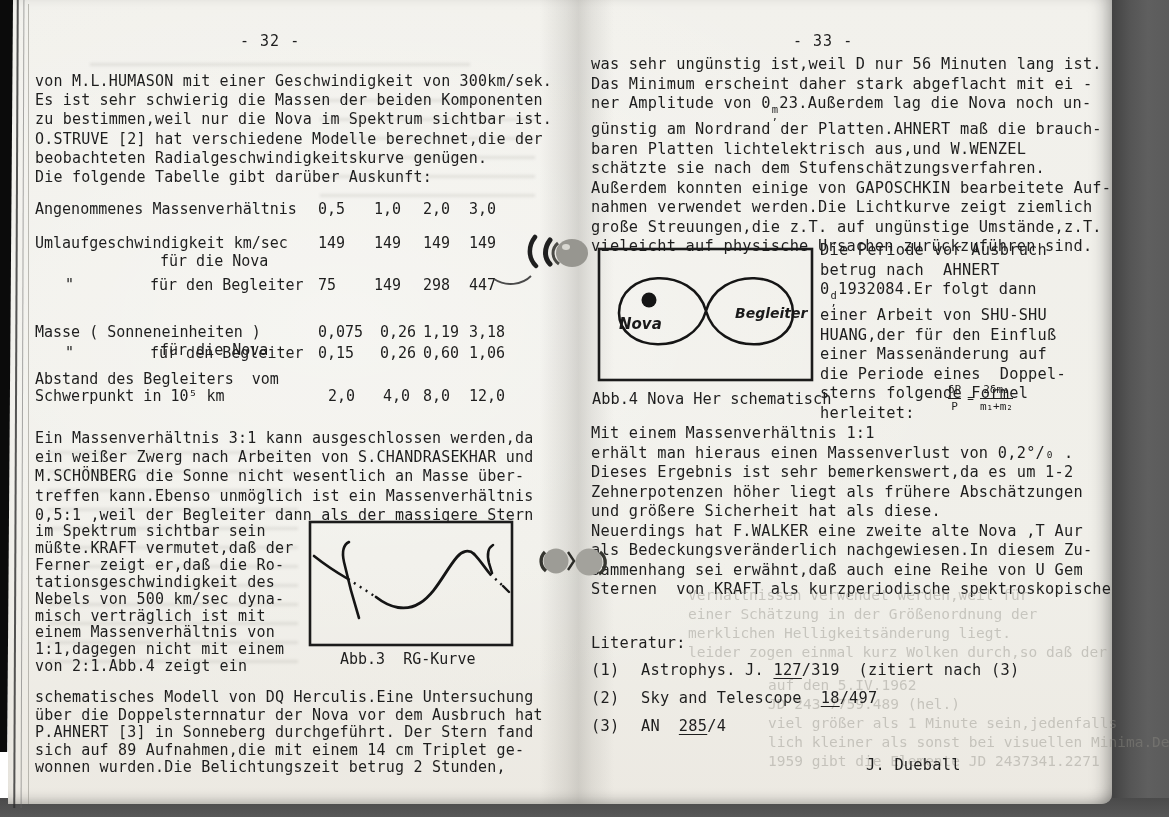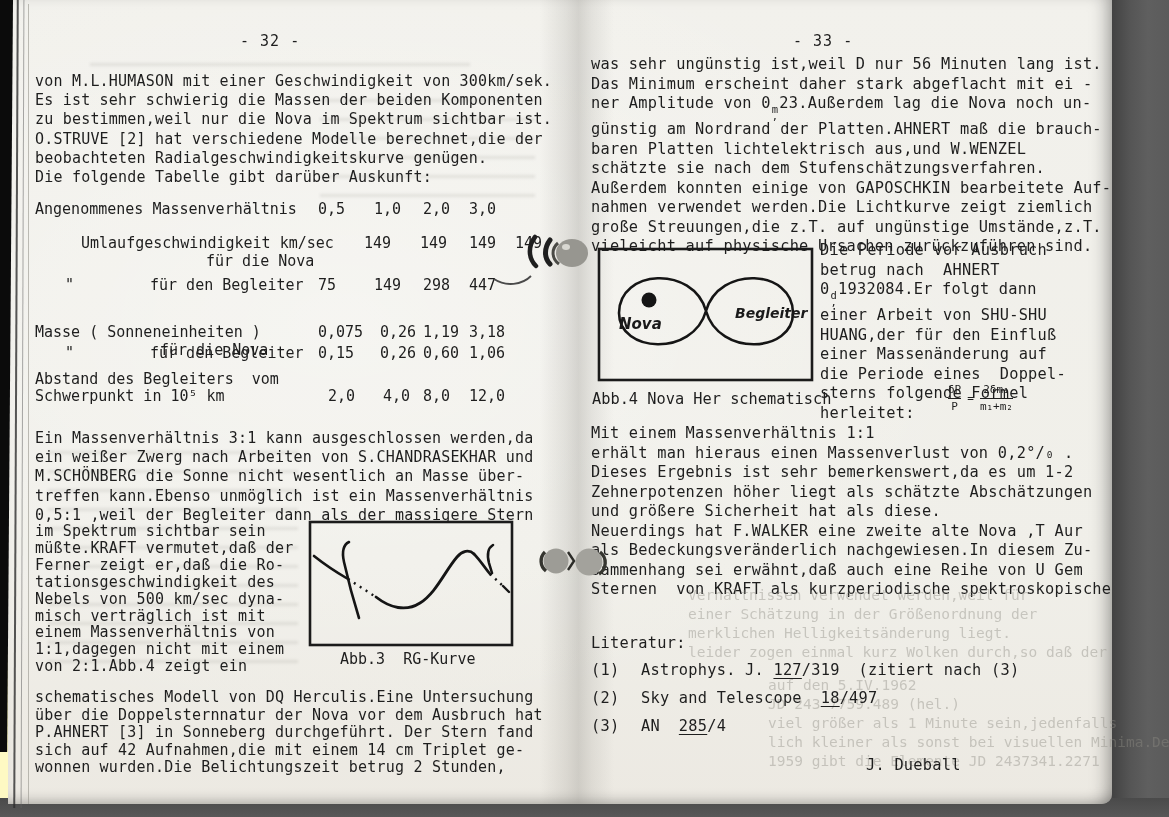--- a/index.html
+++ b/index.html
@@ -4,7 +4,7 @@
 <style>
   html,body{margin:0;padding:0;background:#3f3f3f;}
   .stage{position:relative;width:1169px;height:817px;overflow:hidden;
-         background:#fef9c3;font-family:"DejaVu Sans Mono","Liberation Mono",monospace;color:#1e1e1e;}
+         background:#ffffff;font-family:"DejaVu Sans Mono","Liberation Mono",monospace;color:#1e1e1e;}
   
   .bg-right{position:absolute;left:1108px;top:0;width:61px;height:817px;
             background:linear-gradient(90deg,#3e3e3e 0,#555 22px,#5f5f5f 40px,#5b5b5b 100%);}

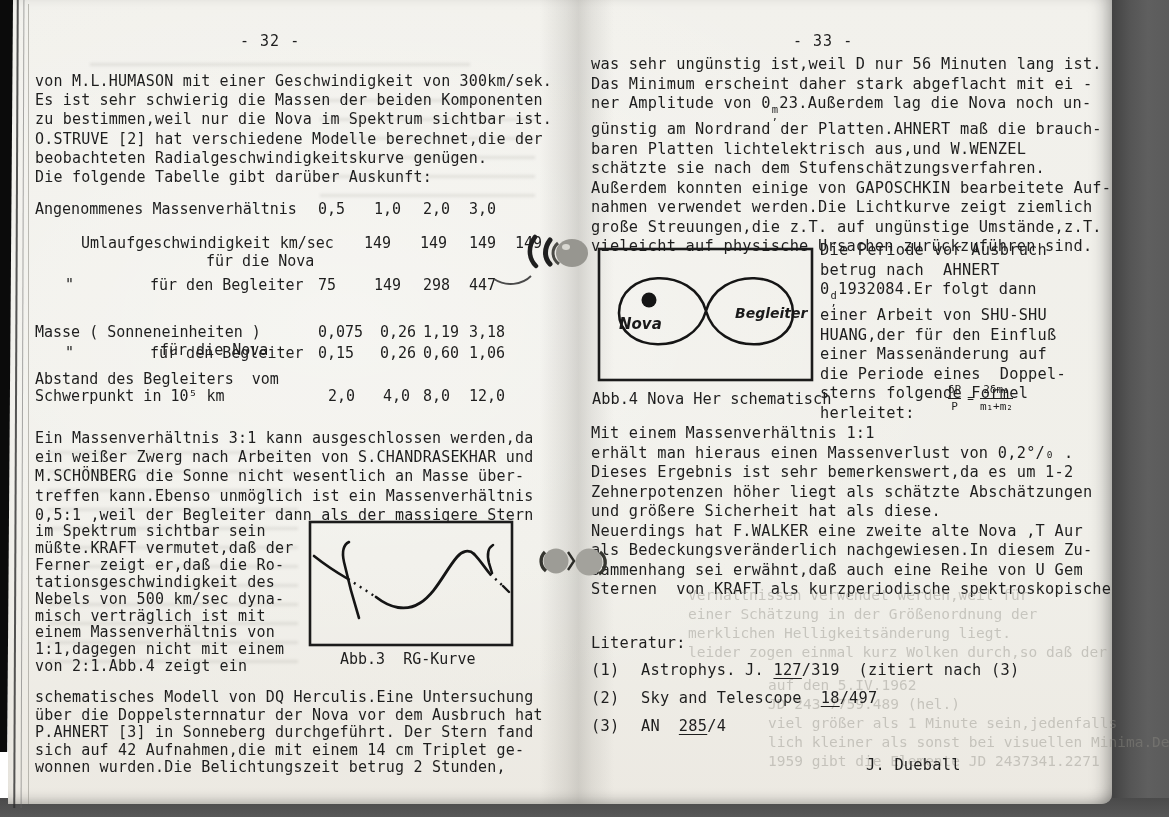--- a/index.html
+++ b/index.html
@@ -104,7 +104,7 @@
         <span class="v3 vt0">2,0</span>
         <span class="v4 vt0">3,0</span>
       </div>
-      <div class="trow" style="top:234px;margin-left:46px;">
+      <div class="trow" style="top:234px;">
         <span class="lab">Umlaufgeschwindigkeit km/sec</span>
         <span class="sub">für die Nova</span>
         <span class="v1 vt0">149</span>

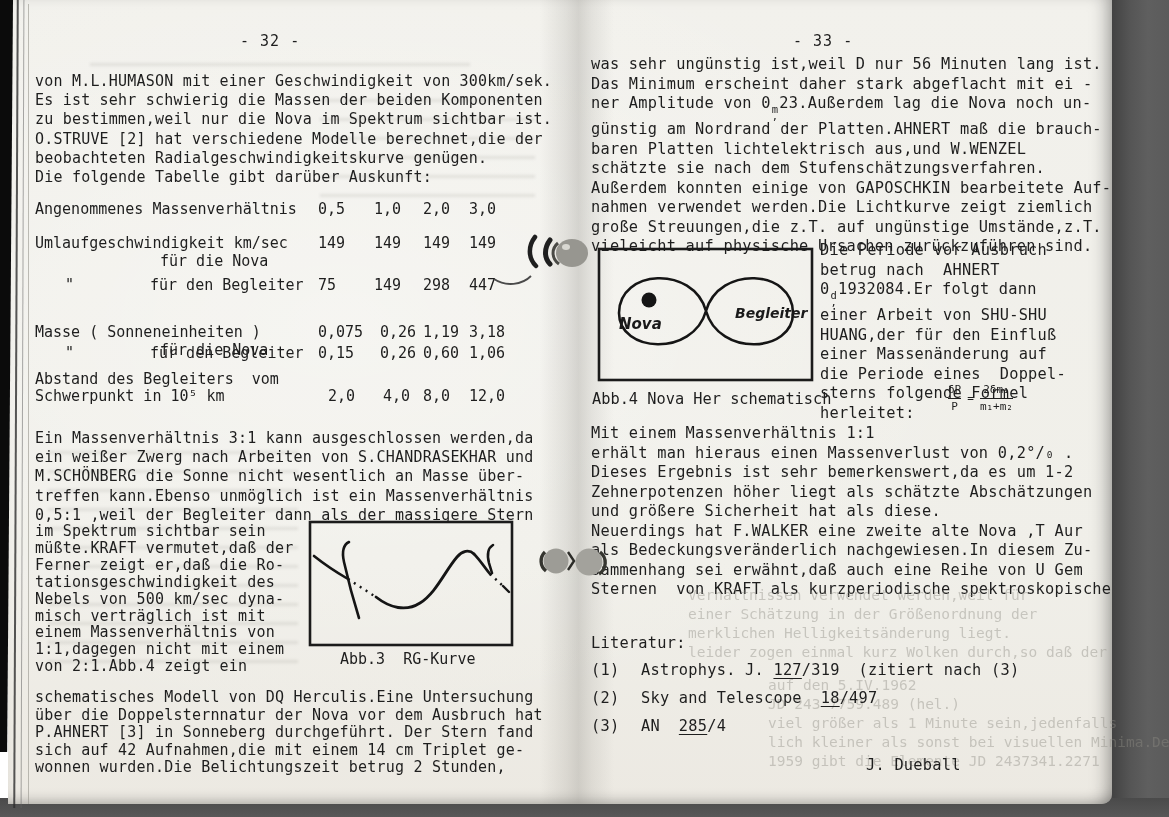--- a/index.html
+++ b/index.html
@@ -251,7 +251,7 @@
         <div class="tline">Mit einem Massenverhältnis 1:1</div>
         <div class="tline">erhält man hieraus einen Massenverlust von 0,2°/₀ .</div>
         <div class="tline">Dieses Ergebnis ist sehr bemerkenswert,da es um 1-2</div>
-        <div class="tline">Zehnerpotenzen höher liegt als schätzte Abschätzungen</div>
+        <div class="tline">Zehnerpotenzen höher liegt als frühere Abschätzungen</div>
         <div class="tline">und größere Sicherheit hat als diese.</div>
         <div class="tline">Neuerdings hat F.WALKER eine zweite alte Nova ,T Aur</div>
         <div class="tline">als Bedeckungsveränderlich nachgewiesen.In diesem Zu-</div>

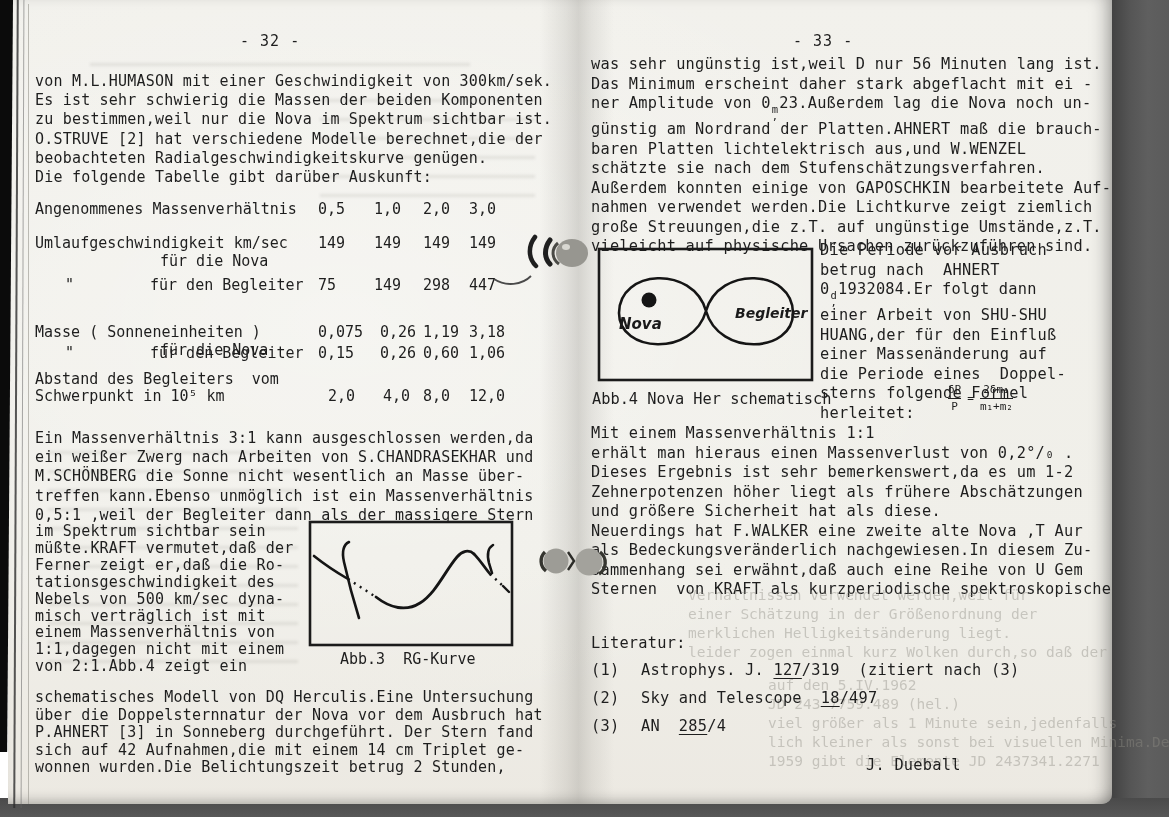--- a/index.html
+++ b/index.html
@@ -183,7 +183,7 @@
         <div class="tline">schematisches Modell von DQ Herculis.Eine Untersuchung</div>
         <div class="tline">über die Doppelsternnatur der Nova vor dem Ausbruch hat</div>
         <div class="tline">P.AHNERT [3] in Sonneberg durchgeführt. Der Stern fand</div>
-        <div class="tline">sich auf 42 Aufnahmen,die mit einem 14 cm Triplet ge-</div>
+        <div class="tline">sich auf 89 Aufnahmen,die mit einem 14 cm Triplet ge-</div>
         <div class="tline">wonnen wurden.Die Belichtungszeit betrug 2 Stunden,</div>
       </div>
   </section>

